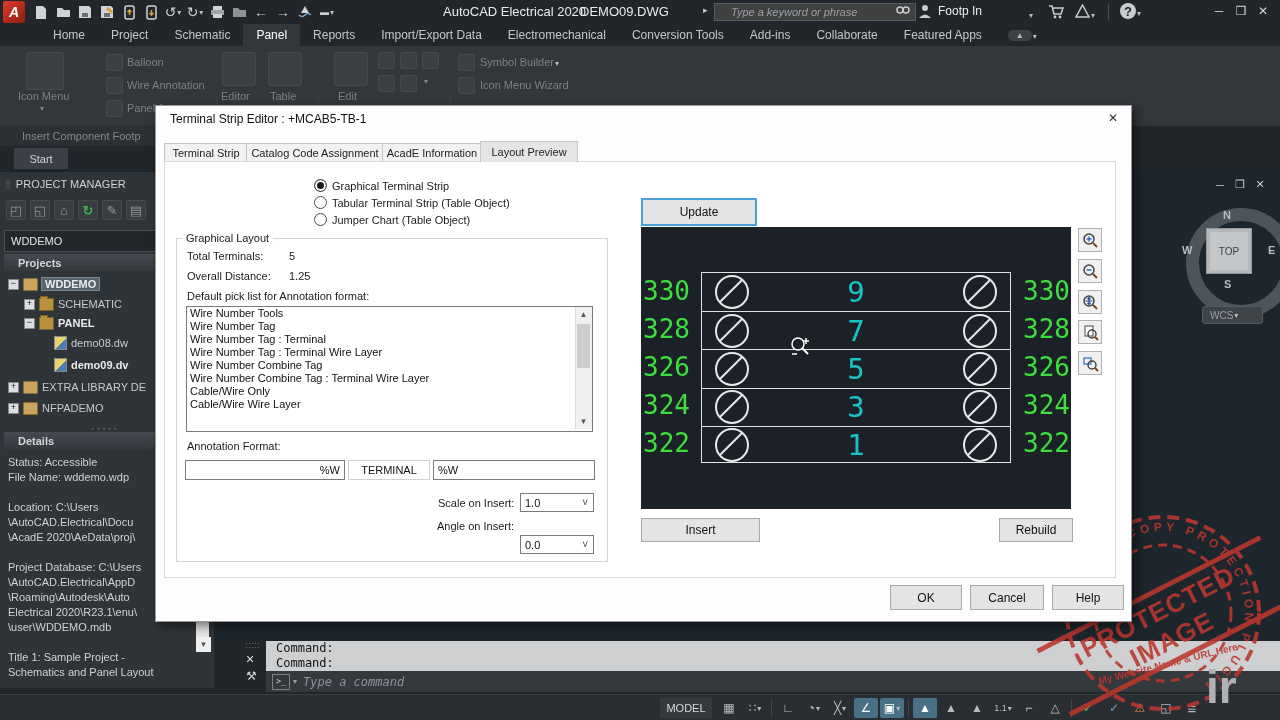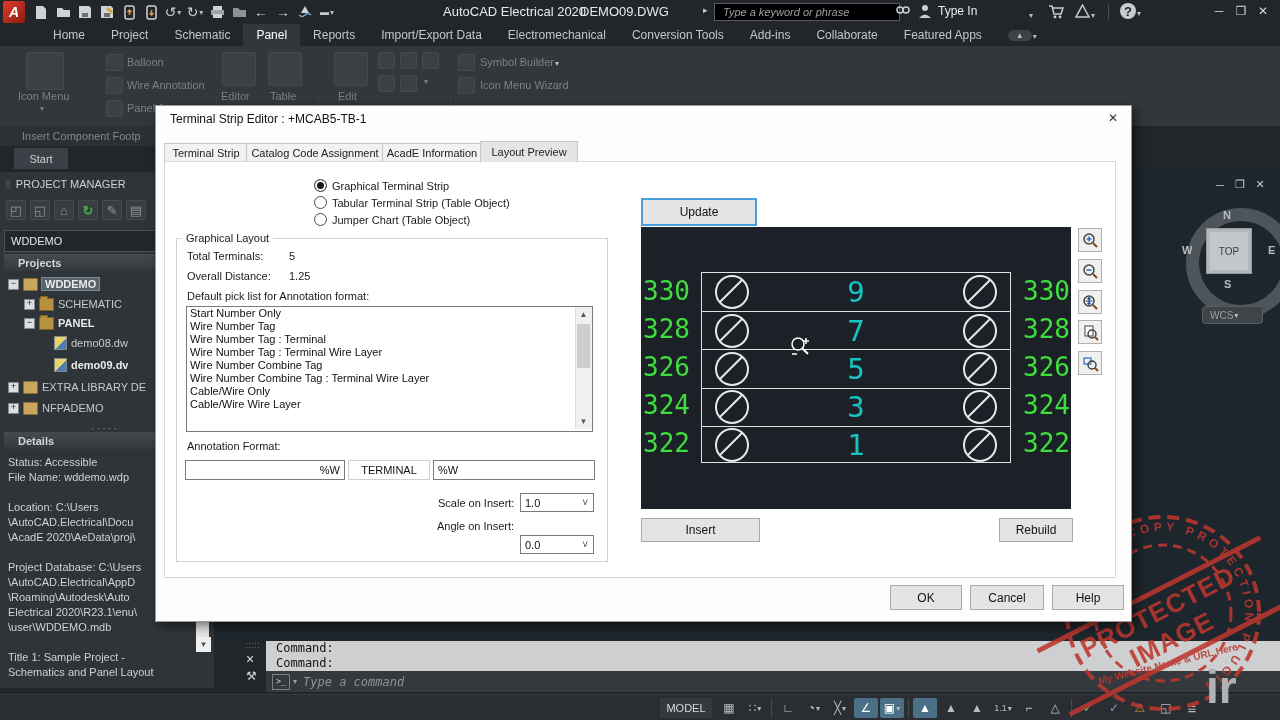--- a/index.html
+++ b/index.html
@@ -15,8 +15,8 @@
   .qat-ic{width:20px;height:20px;margin:0 1px;color:#c9ccd0;display:flex;align-items:center;justify-content:center;}
   .caret::after{content:"▾";font-size:8px;color:#b9bdc1;margin-left:1px;}
   .title-text{color:#e8eaec;font-size:13px;}
-  .searchbox{background:#000000;border:1px solid #565b60;color:#9aa0a5;font-style:italic;
-             height:16px;display:flex;align-items:center;padding:0 8px;width:168px;}
+  .searchbox{background:#404040;border:1px solid #565b60;color:#9aa0a5;font-style:italic;
+             height:16px;display:flex;align-items:center;padding:0 16px;width:168px;}
   .winbtn{width:22px;height:18px;color:#d6d9dc;font-size:12px;}
   .tb-ic{color:#c9ccd0;font-size:13px;}
   

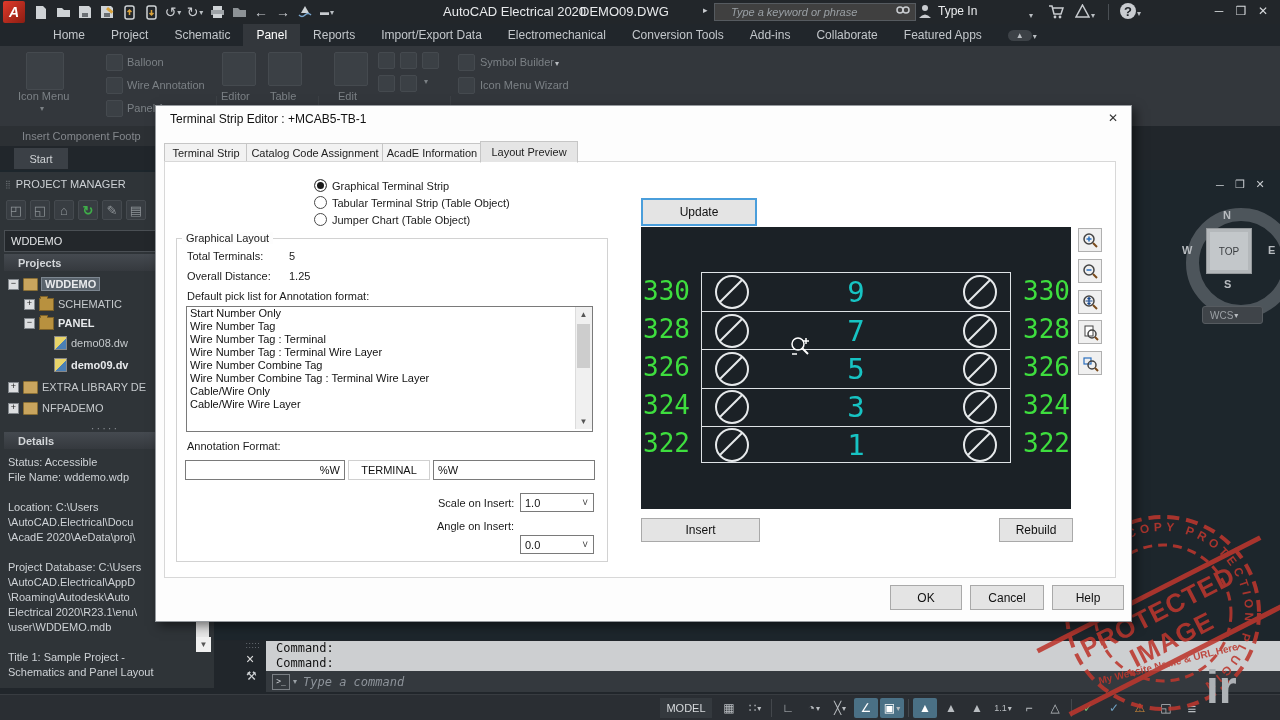--- a/index.html
+++ b/index.html
@@ -180,7 +180,7 @@
           <circle cx="7" cy="4" r="3" fill="#c9ccd0"></circle>
           <path d="M1 14q6-7 12 0z" fill="#c9ccd0"></path>
         </svg></span>
-    <span class="abs title-text" style="left:938px;top:4px;font-size:12px;">Type In</span>
+    <span class="abs title-text" style="left:938px;top:4px;font-size:12px;">Footp In</span>
     <span class="abs tb-ic caret" style="left:1028px;top:6px;"></span>
     <span class="abs tb-ic" style="left:1048px;top:4px;"><svg width="16" height="15">
           <path d="M1 2h3l2 8h7l2-6H5" fill="none" stroke="#c9ccd0" stroke-width="1.5"></path>

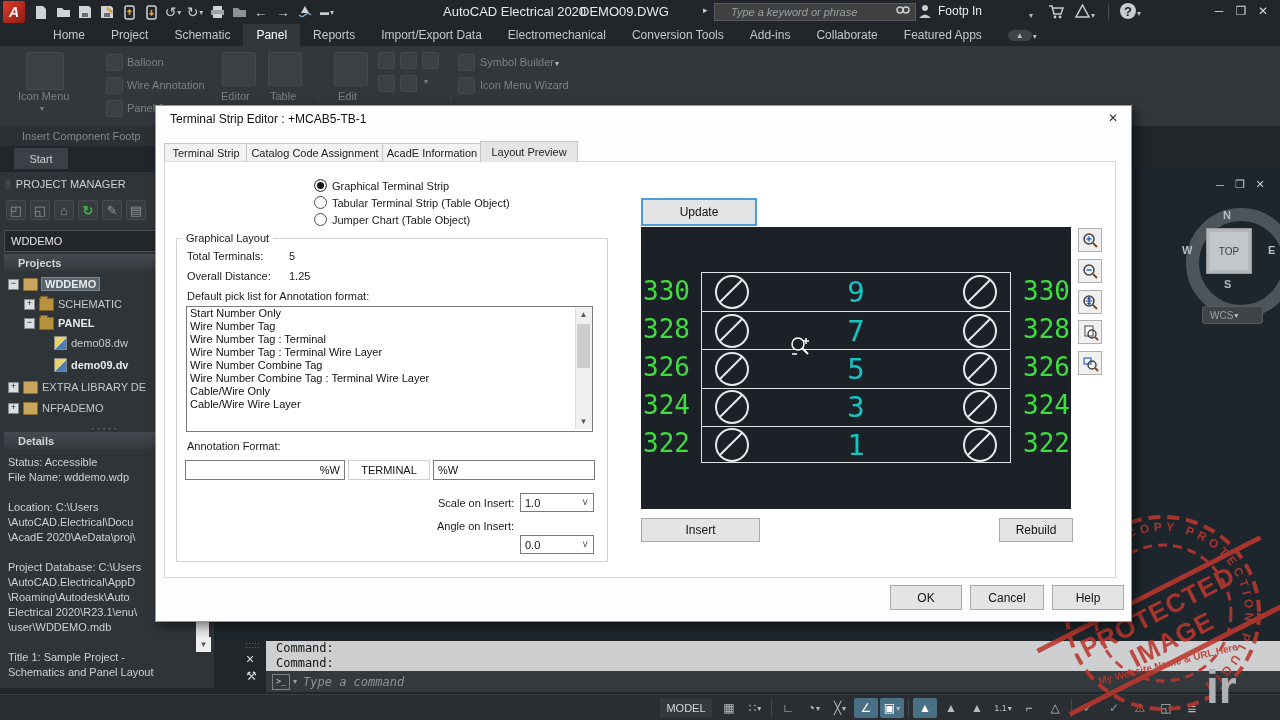--- a/index.html
+++ b/index.html
@@ -421,7 +421,7 @@
     <span class="abs" style="left:31px;top:184px;">Default pick list for Annotation format:</span>
 
     <div class="abs lst" style="left:30px;top:200px;width:405px;height:124px;">
-      <div class="lst-item">Start Number Only</div>
+      <div class="lst-item">Wire Number Tools</div>
       <div class="lst-item">Wire Number Tag</div>
       <div class="lst-item">Wire Number Tag : Terminal</div>
       <div class="lst-item">Wire Number Tag : Terminal Wire Layer</div>

